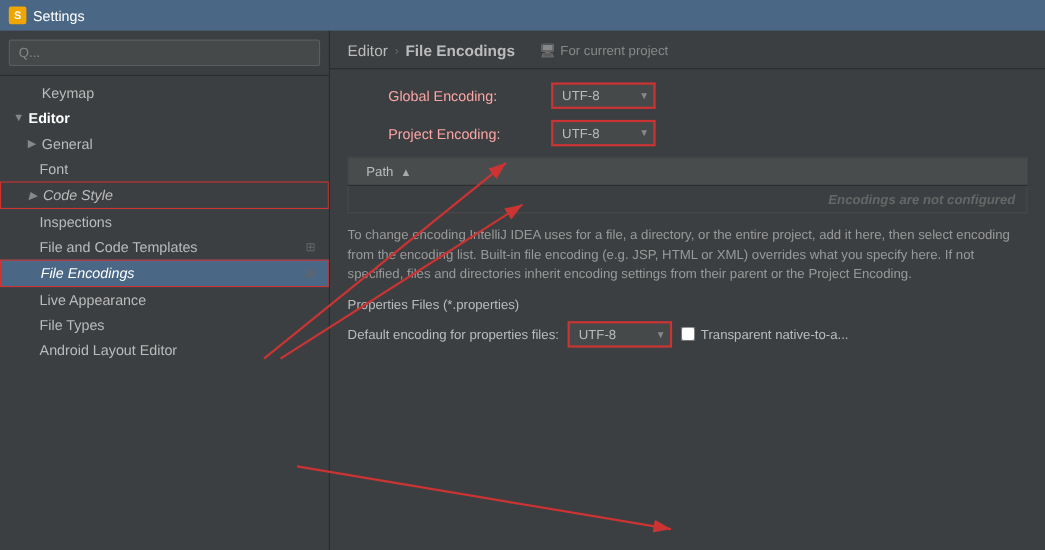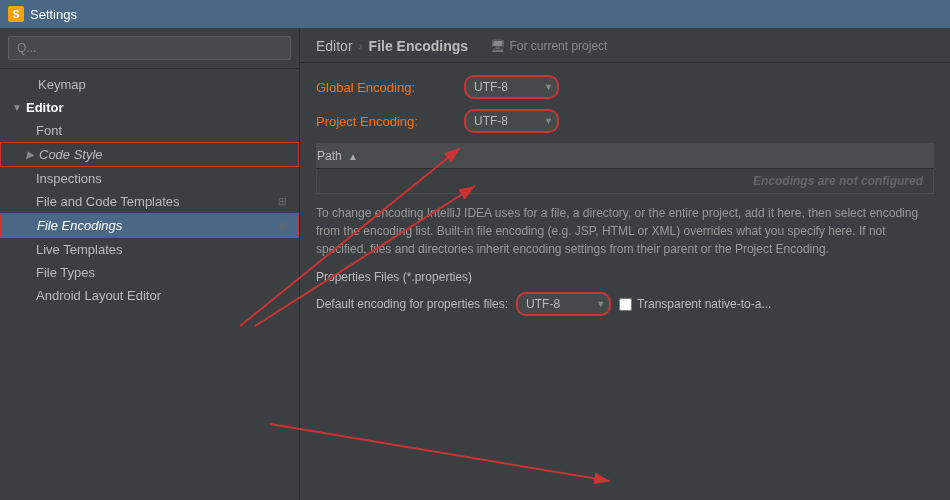--- a/index.html
+++ b/index.html
@@ -162,8 +162,9 @@
       gap: 8px;
     }
     .encoding-label {
-      color: #f97316;
+      color: #fca5a5;
       min-width: 140px;
+      margin-left: 37px;
     }
     .encoding-select {
       background: #45494a;

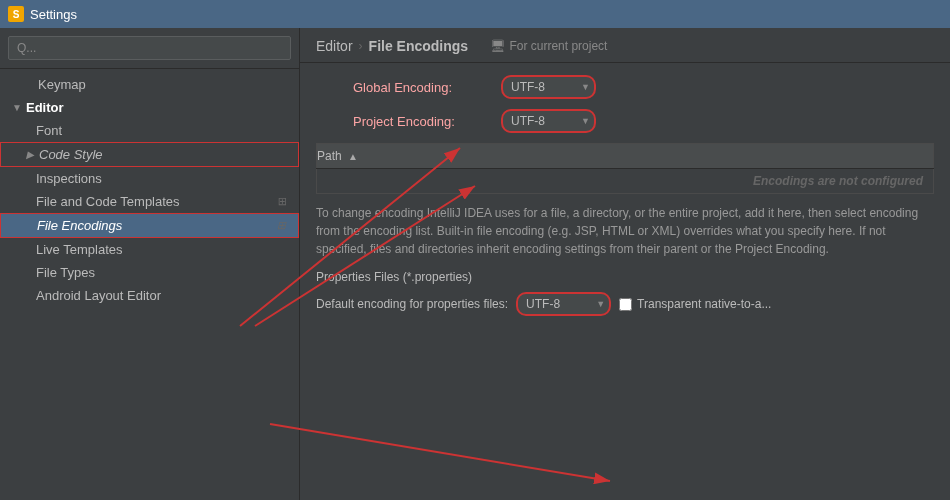--- a/index.html
+++ b/index.html
@@ -175,7 +175,7 @@
       cursor: pointer;
       appearance: none;
       -webkit-appearance: none;
-      border-radius: 10px;
+      border-radius: 0;
       min-width: 90px;
       position: relative;
     }

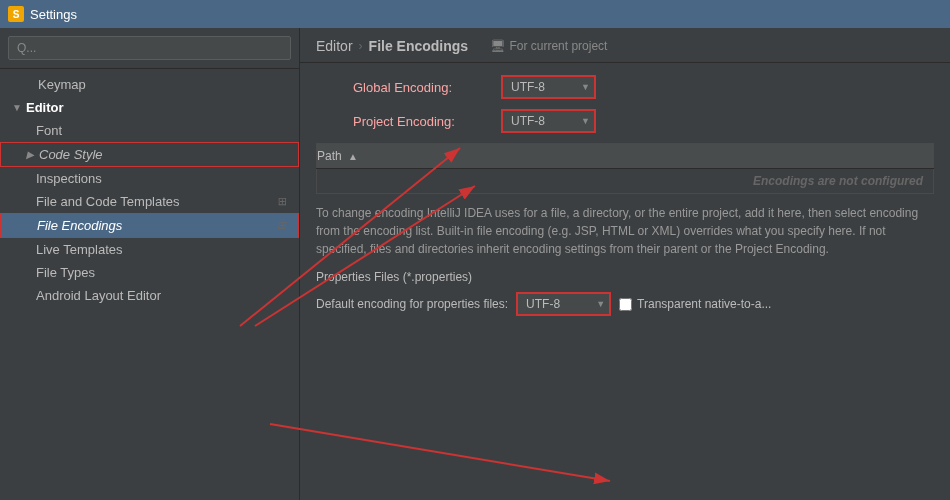--- a/index.html
+++ b/index.html
@@ -316,6 +316,10 @@
           <span style="font-weight:bold;color:#fff;">Editor</span>
         </div>
 
+        <div class="tree-item level-1">
+          <span class="arrow collapsed"></span>
+          <span>General</span>
+        </div>
 
         <div class="tree-item level-2">
           <span>Font</span>

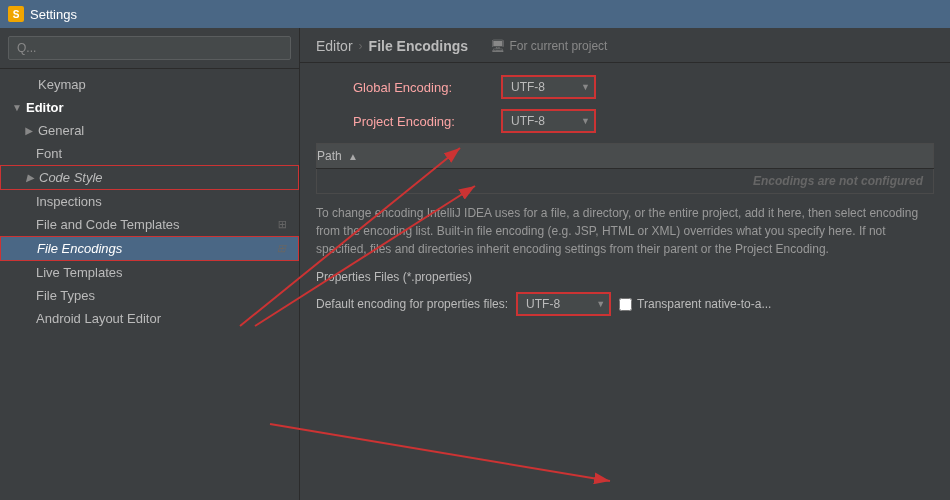--- a/index.html
+++ b/index.html
@@ -208,7 +208,7 @@
     }
     .path-table th {
       background: #494c4d;
-      padding: 5px 0;
+      padding: 5px 16px;
       text-align: left;
       font-weight: normal;
       color: #bbbbbb;

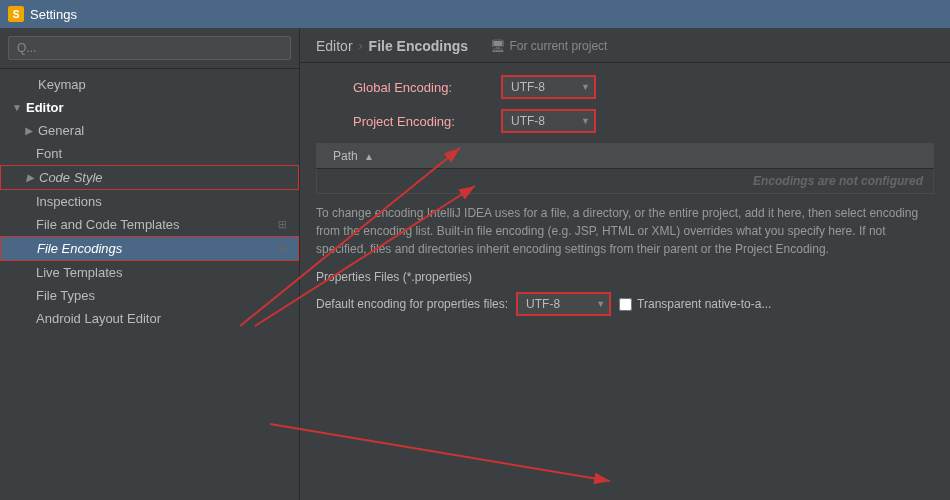--- a/index.html
+++ b/index.html
@@ -346,7 +346,7 @@
         </div>
 
         <div class="tree-item level-2">
-          <span>Live Templates</span>
+          <span>Live Appearance</span>
         </div>
 
         <div class="tree-item level-2">

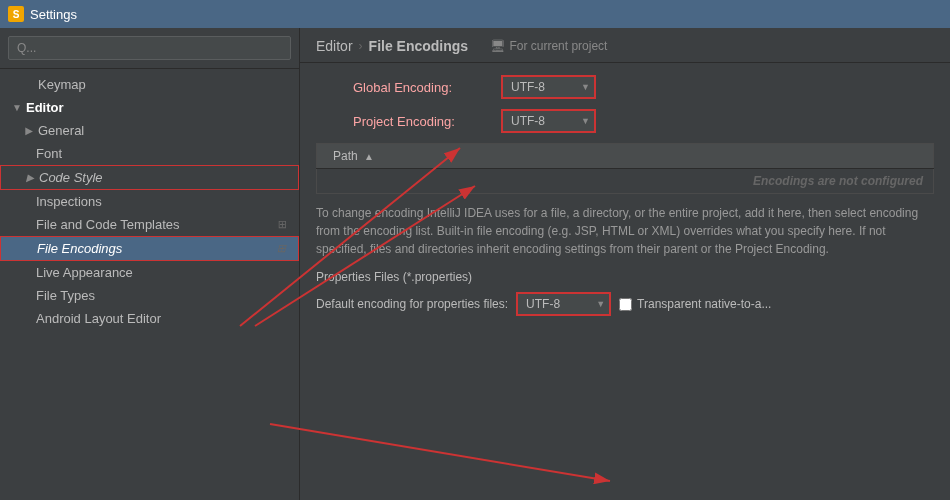--- a/index.html
+++ b/index.html
@@ -262,7 +262,7 @@
 
     .checkbox-label {
       display: flex;
-      align-items: flex-end;
+      align-items: flex-start;
       gap: 5px;
       color: #bbbbbb;
       font-size: 12px;

